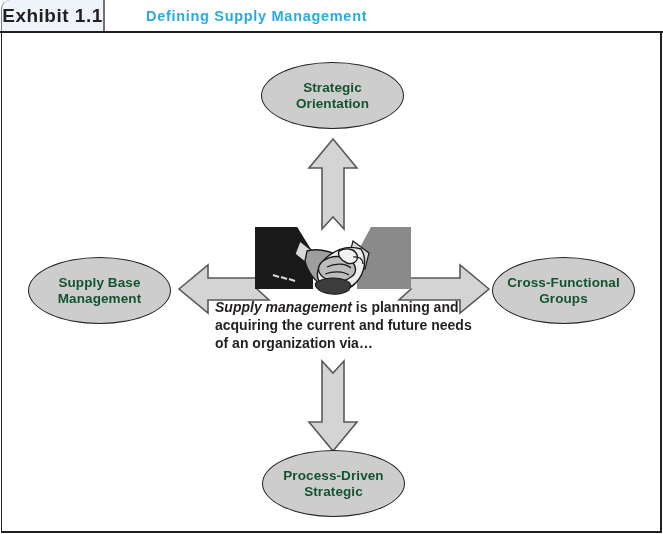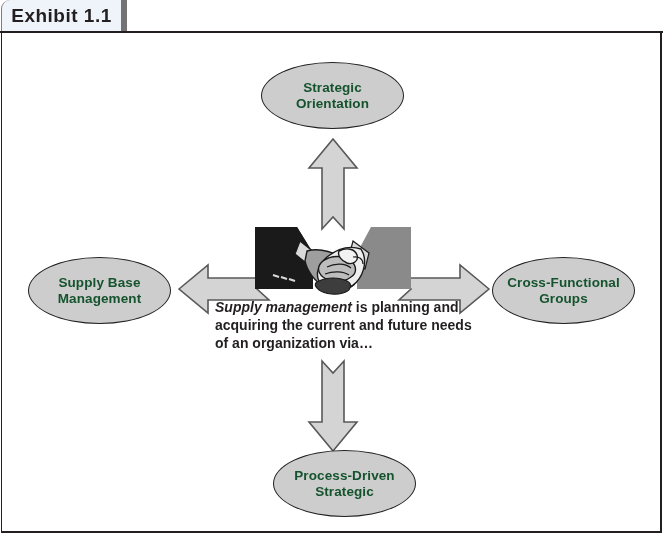--- a/index.html
+++ b/index.html
@@ -37,11 +37,11 @@
     position: absolute;
     left: 1px;
     top: 0px;
-    width: 126px;
+    width: 104px;
     height: 31px;
     box-sizing: border-box;
     background: #eef4fa;
-    border-right: 6px solid #737373;
+    border-right: 2px solid #737373;
     border-top-left-radius: 9px;
     border-left: 1px solid #7d7d7d;
     display: flex;

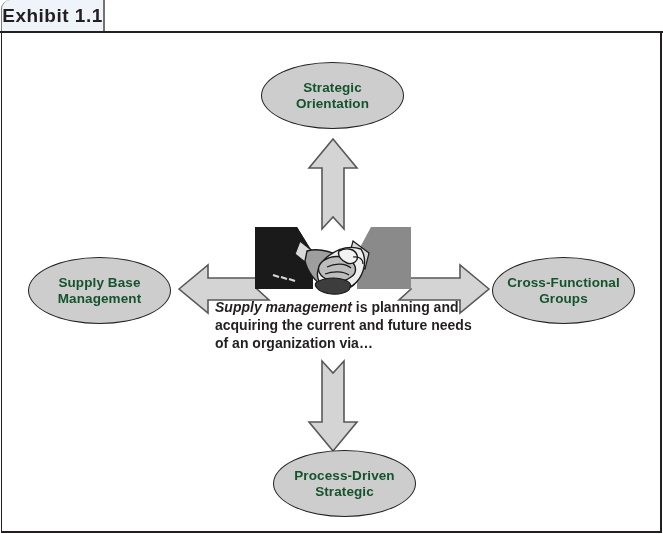--- a/index.html
+++ b/index.html
@@ -167,6 +167,7 @@
     <div class="header-tab">
       <span class="exhibit-label">Exhibit 1.1</span>
     </div>
+    <div class="header-title">Defining Supply Management</div>
   </div>
 
   <div class="body-frame"></div>

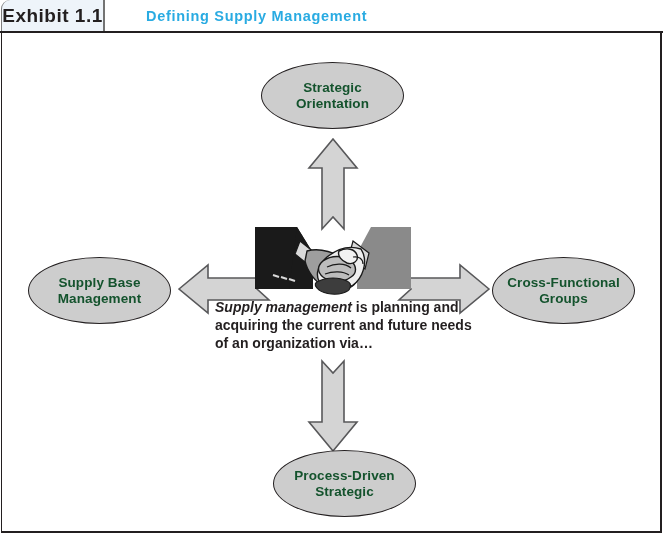--- a/index.html
+++ b/index.html
@@ -119,7 +119,7 @@
   #node-strategic   { left: 261px; top: 29px;  width: 143px; height: 67px; }
   #node-supply-base { left: 28px;  top: 224px; width: 143px; height: 67px; }
   #node-cross-func  { left: 492px; top: 224px; width: 143px; height: 67px; }
-  #node-process     { left: 273px; top: 417px; width: 143px; height: 67px; }
+  #node-process     { left: 262px; top: 417px; width: 143px; height: 67px; }
 
   
   .arrow {

